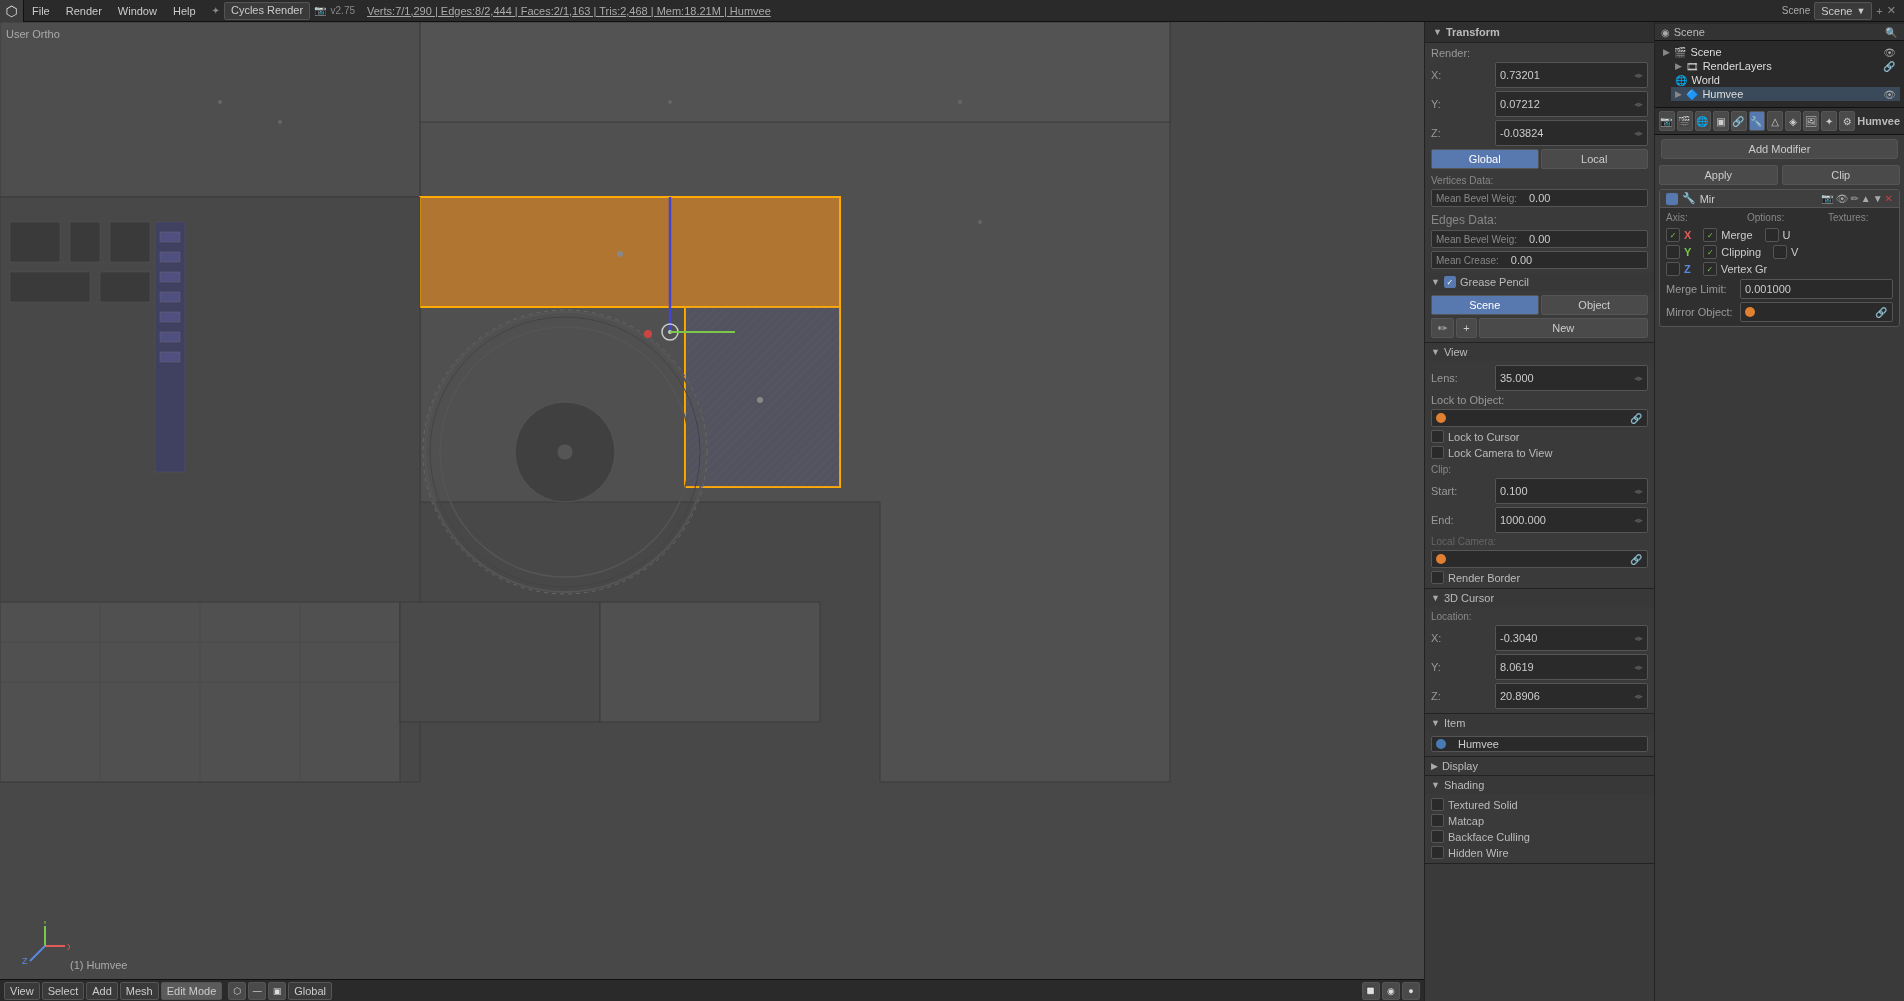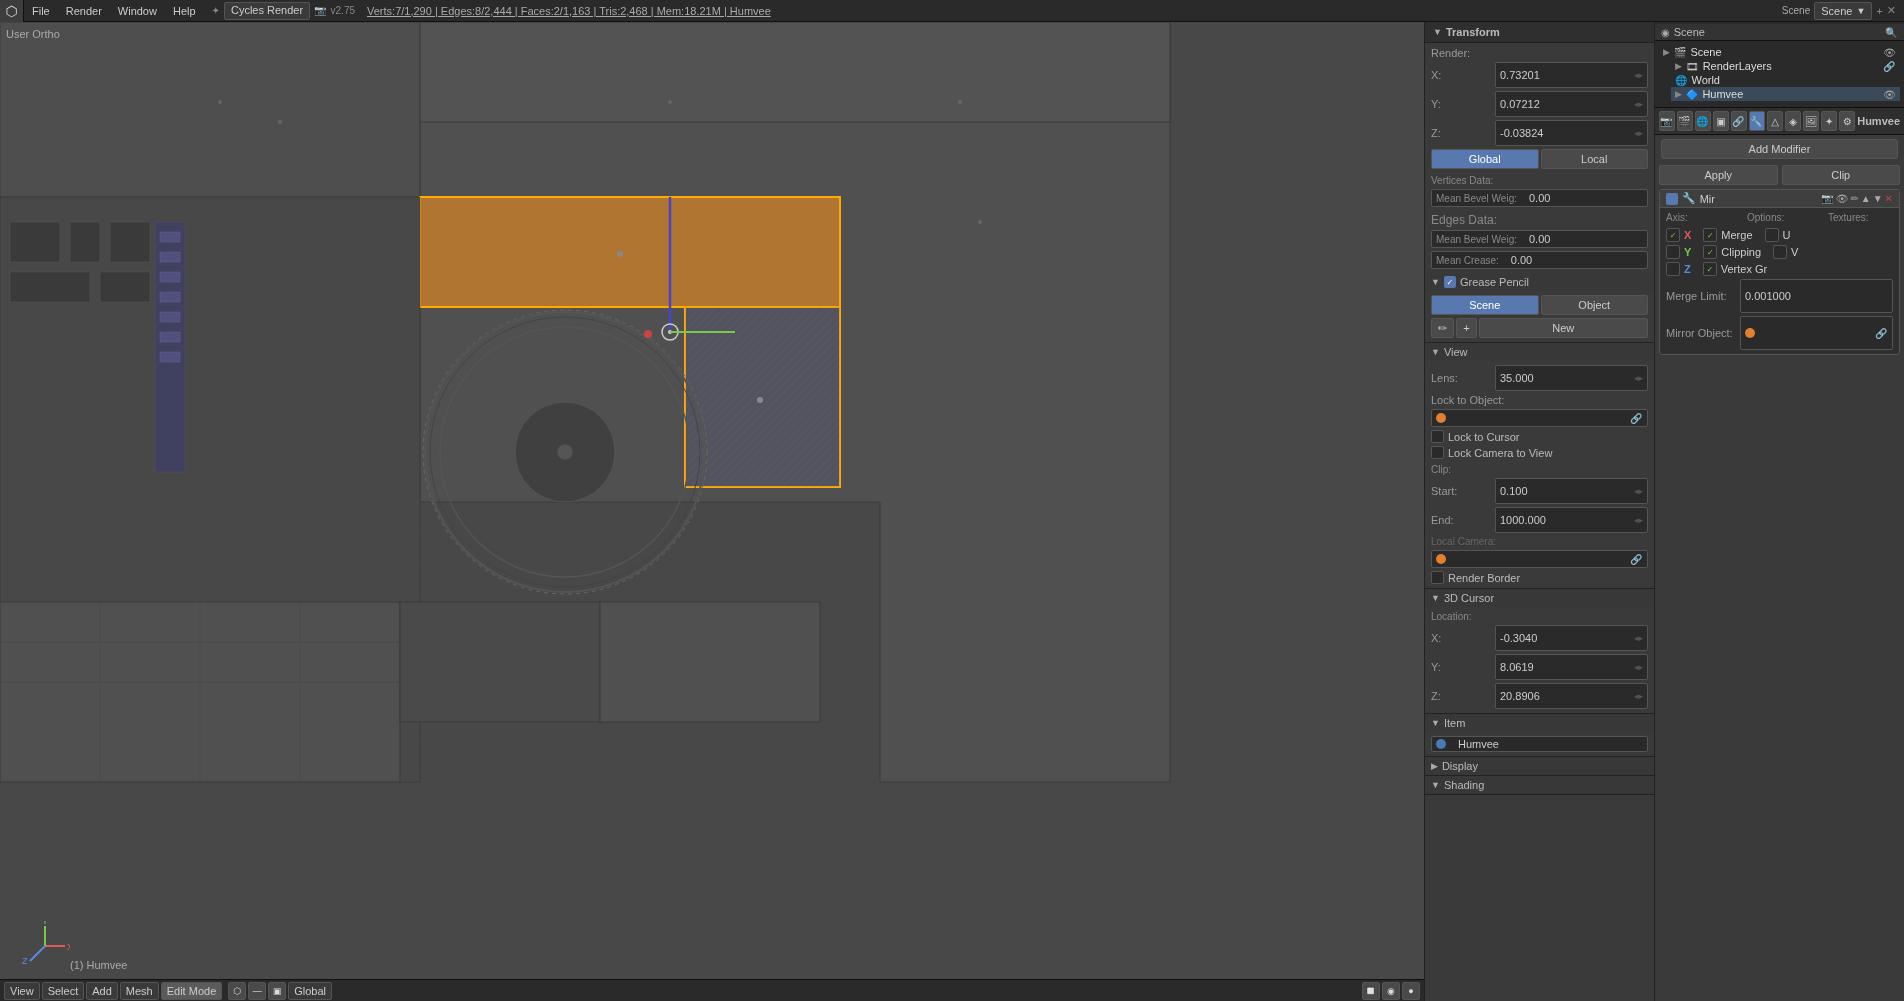--- a/index.html
+++ b/index.html
@@ -368,7 +368,7 @@
       padding: 1px 4px;
       color: #ccc;
       font-size: 11px;
-      height: 34px;
+      height: 20px;
       display: flex;
       align-items: center;
     }

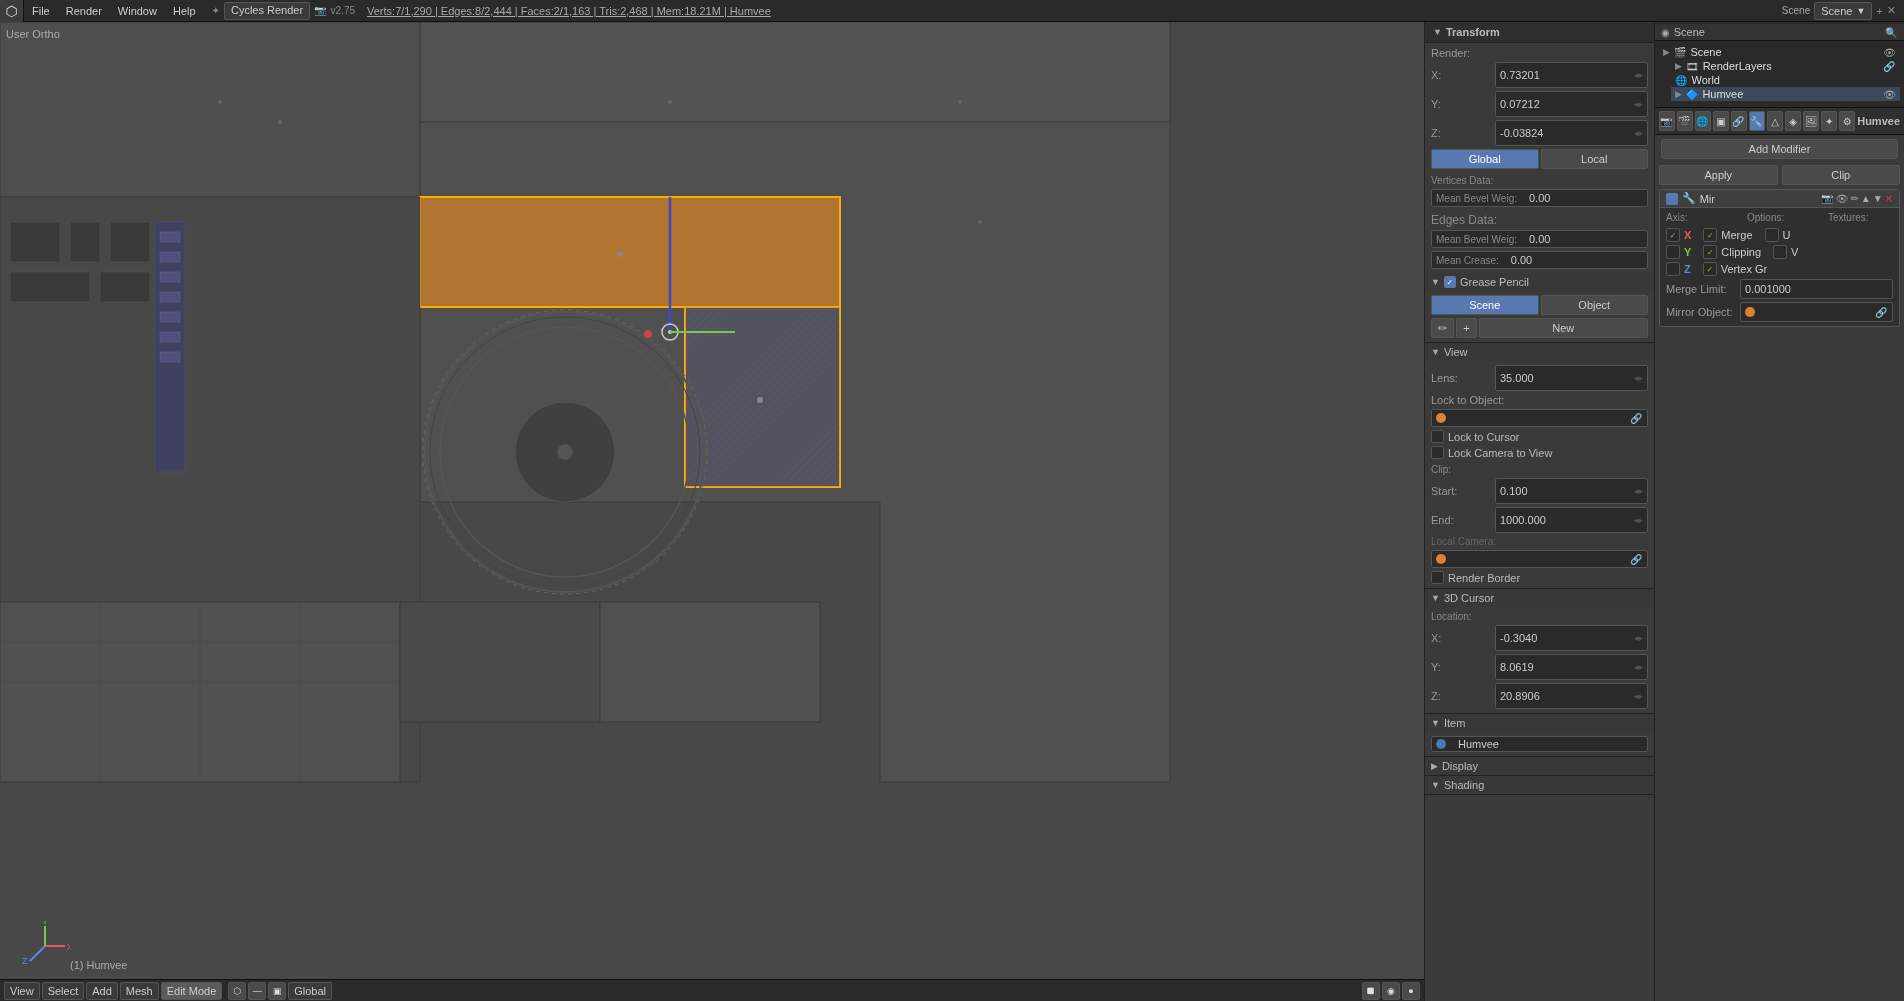--- a/index.html
+++ b/index.html
@@ -746,6 +746,24 @@
           <span class="panel-triangle">▼</span>
           <span>Shading</span>
         </div>
+        <div class="section-content">
+          <div class="checkbox-row">
+            <div class="checkbox-box"></div>
+            <span class="checkbox-label">Textured Solid</span>
+          </div>
+          <div class="checkbox-row">
+            <div class="checkbox-box"></div>
+            <span class="checkbox-label">Matcap</span>
+          </div>
+          <div class="checkbox-row">
+            <div class="checkbox-box"></div>
+            <span class="checkbox-label">Backface Culling</span>
+          </div>
+          <div class="checkbox-row">
+            <div class="checkbox-box"></div>
+            <span class="checkbox-label">Hidden Wire</span>
+          </div>
+        </div>
       </div>
     </div>
 

